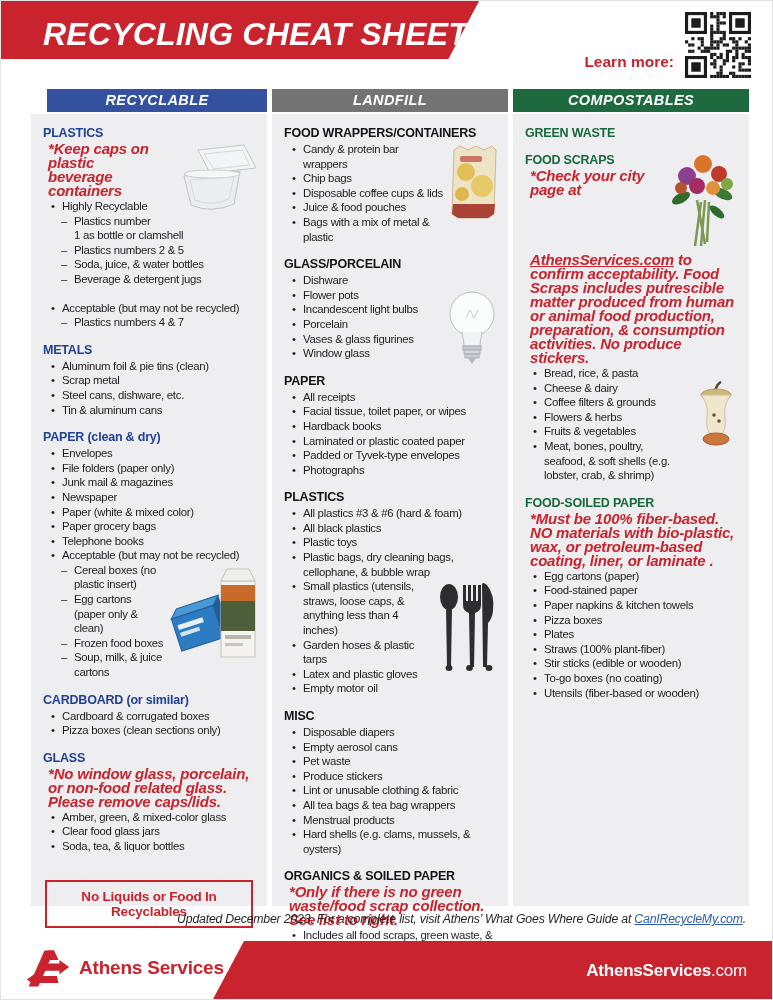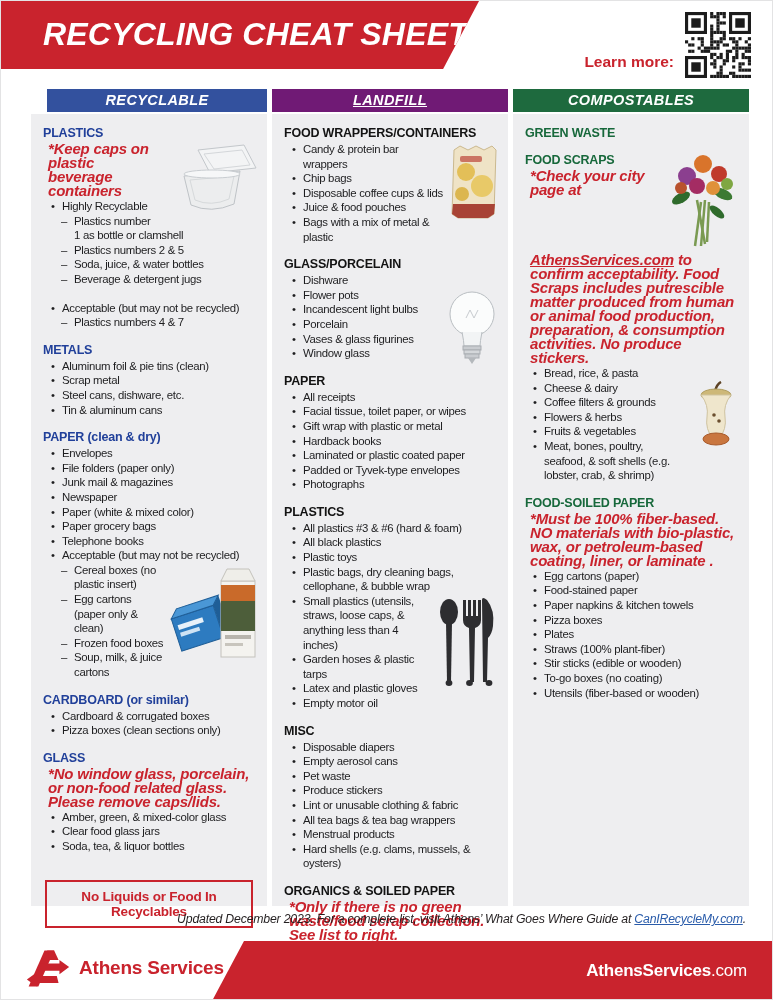--- a/index.html
+++ b/index.html
@@ -6,7 +6,7 @@
   .page{position:relative;width:773px;height:1000px;background:#fff;overflow:hidden;
         font-family:"Liberation Sans",sans-serif;box-sizing:border-box;border:1px solid #e3e3e4;}
   
-  .banner{position:absolute;top:0;left:0;width:483px;height:68px;background:#c9232d;
+  .banner{position:absolute;top:0;left:0;width:483px;height:58px;background:#c9232d;
           clip-path:polygon(0 0,478px 0,440px 72px,0 72px);}
   .banner h1{margin:0;padding:16px 0 0 42px;font-size:32px;line-height:34px;font-style:italic;
              font-weight:bold;color:#fff;letter-spacing:.2px;white-space:nowrap;}

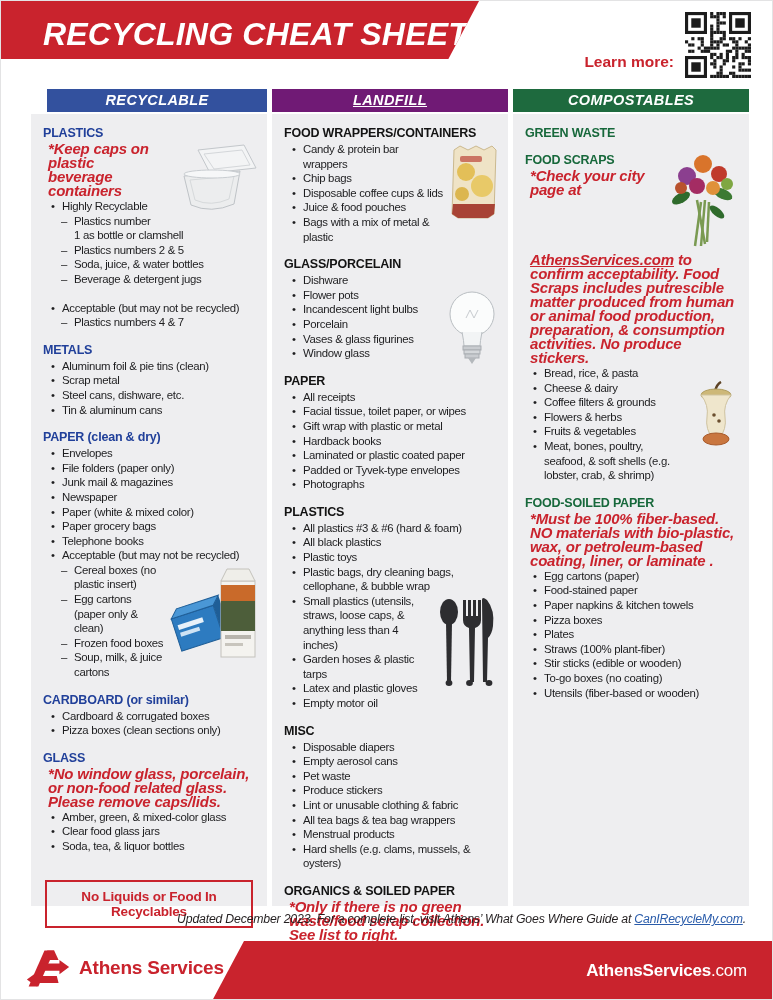--- a/index.html
+++ b/index.html
@@ -284,7 +284,7 @@
         </div>
       </div>
       <div class="col">
-        <div class="colhead" style="background: #701a75; text-decoration: underline;">LANDFILL</div>
+        <div class="colhead" style="background: #737373;">LANDFILL</div>
         <div class="panel">
           <section class="sec">
             <h3 style="color: rgb(19, 19, 19);">FOOD WRAPPERS/CONTAINERS</h3>

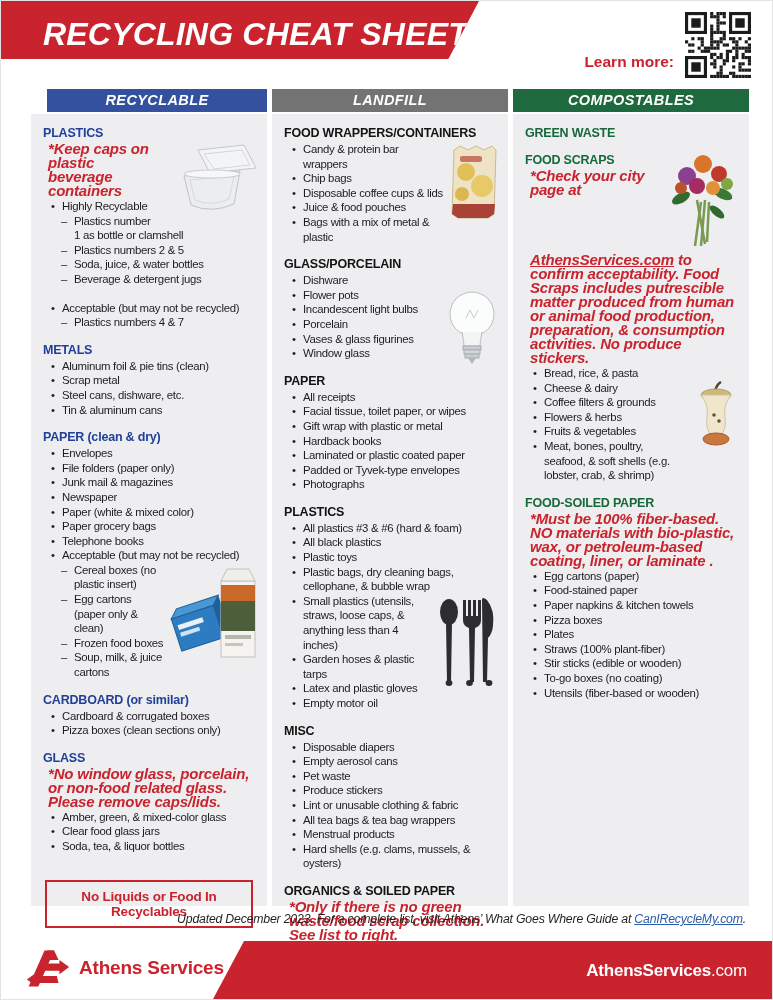--- a/index.html
+++ b/index.html
@@ -331,7 +331,6 @@
             <ul>
               <li class="l1">All receipts</li>
               <li class="l1">Facial tissue, toilet paper, or wipes</li>
-              <li class="l1">Gift wrap with plastic or metal</li>
               <li class="l1">Hardback books</li>
               <li class="l1">Laminated or plastic coated paper</li>
               <li class="l1">Padded or Tyvek-type envelopes</li>

